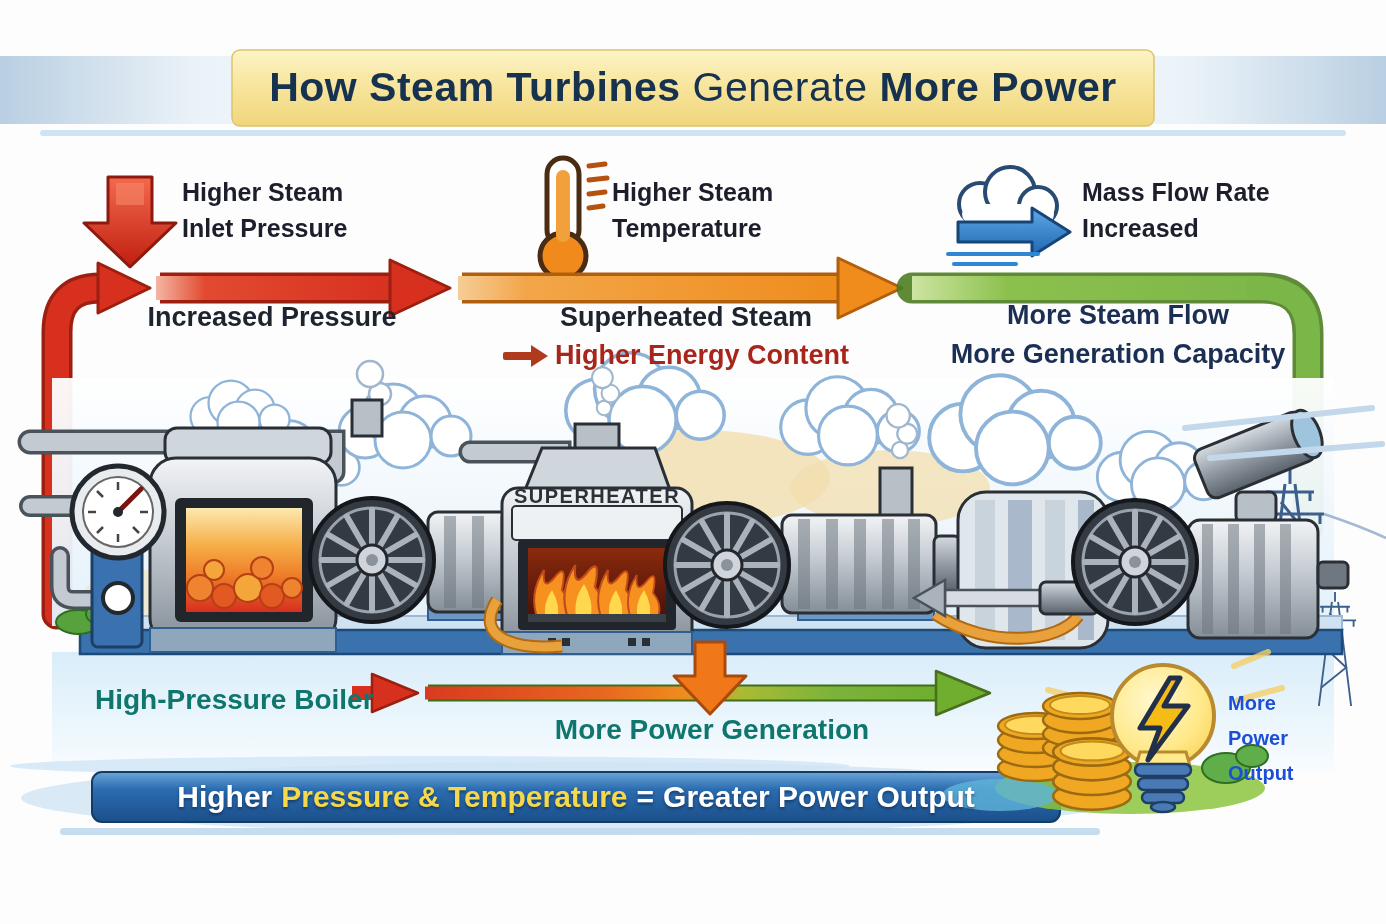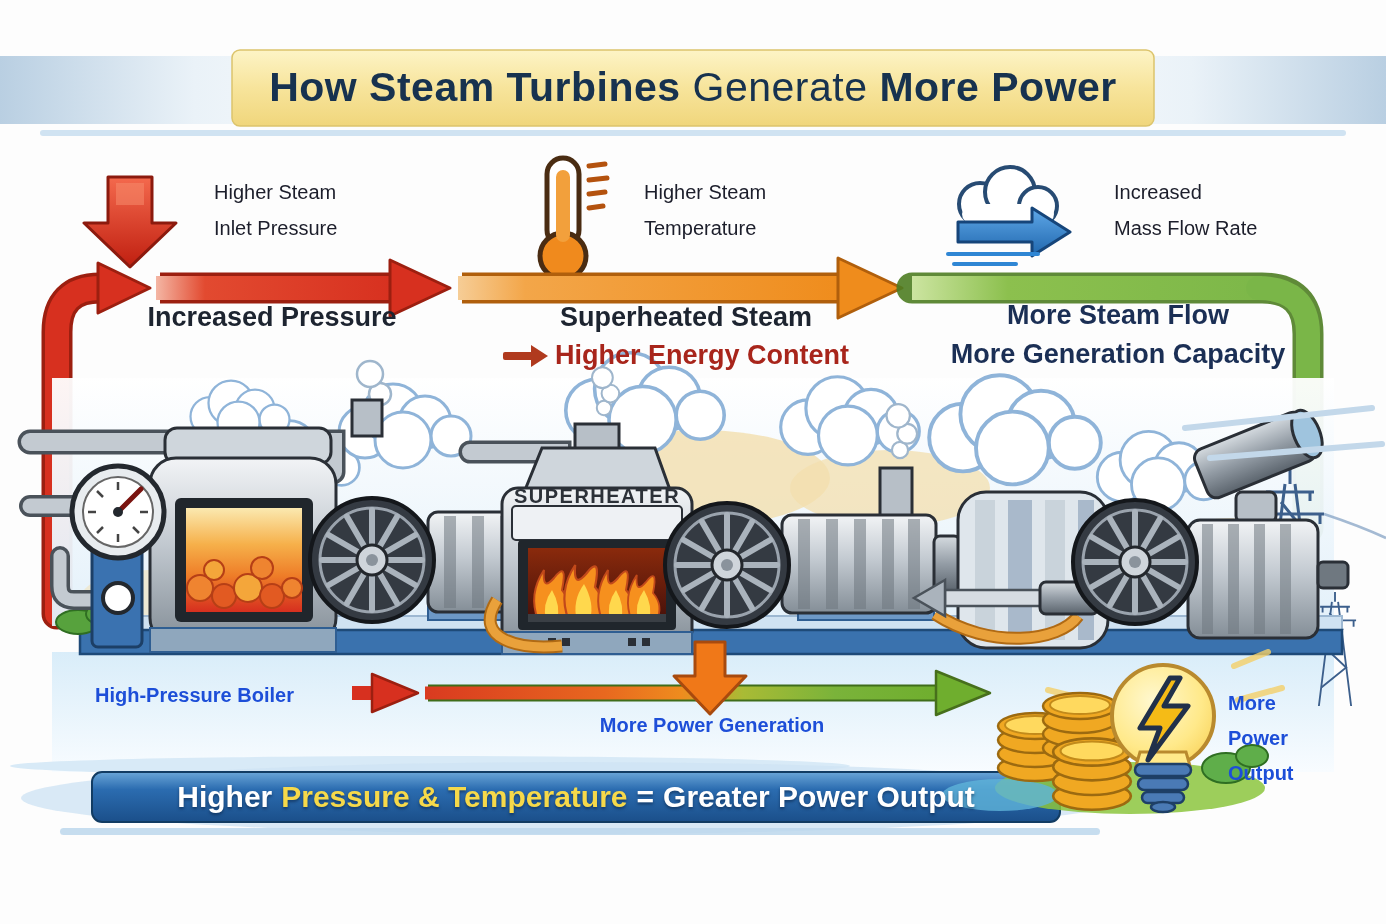--- a/index.html
+++ b/index.html
@@ -10,7 +10,7 @@
   #title-row{left:0;right:0;top:64px;text-align:center;font-size:41px;color:#17324f;letter-spacing:.5px;}
   .t-bold{font-weight:bold;}
   .t-reg{font-weight:400;text-align:right;}
-  .factor-label{font-weight:normal;font-size:20px;line-height:36px;color:#1c1e2b;margin-left:32px;}
+  .factor-label{font-weight:bold;font-size:25px;line-height:36px;color:#1c1e2b;}
   .flow-label{font-weight:bold;font-size:27px;color:#1d2430;}
   .navy{color:#1b2f55;}
   .dark-red{color:#a8251b;}

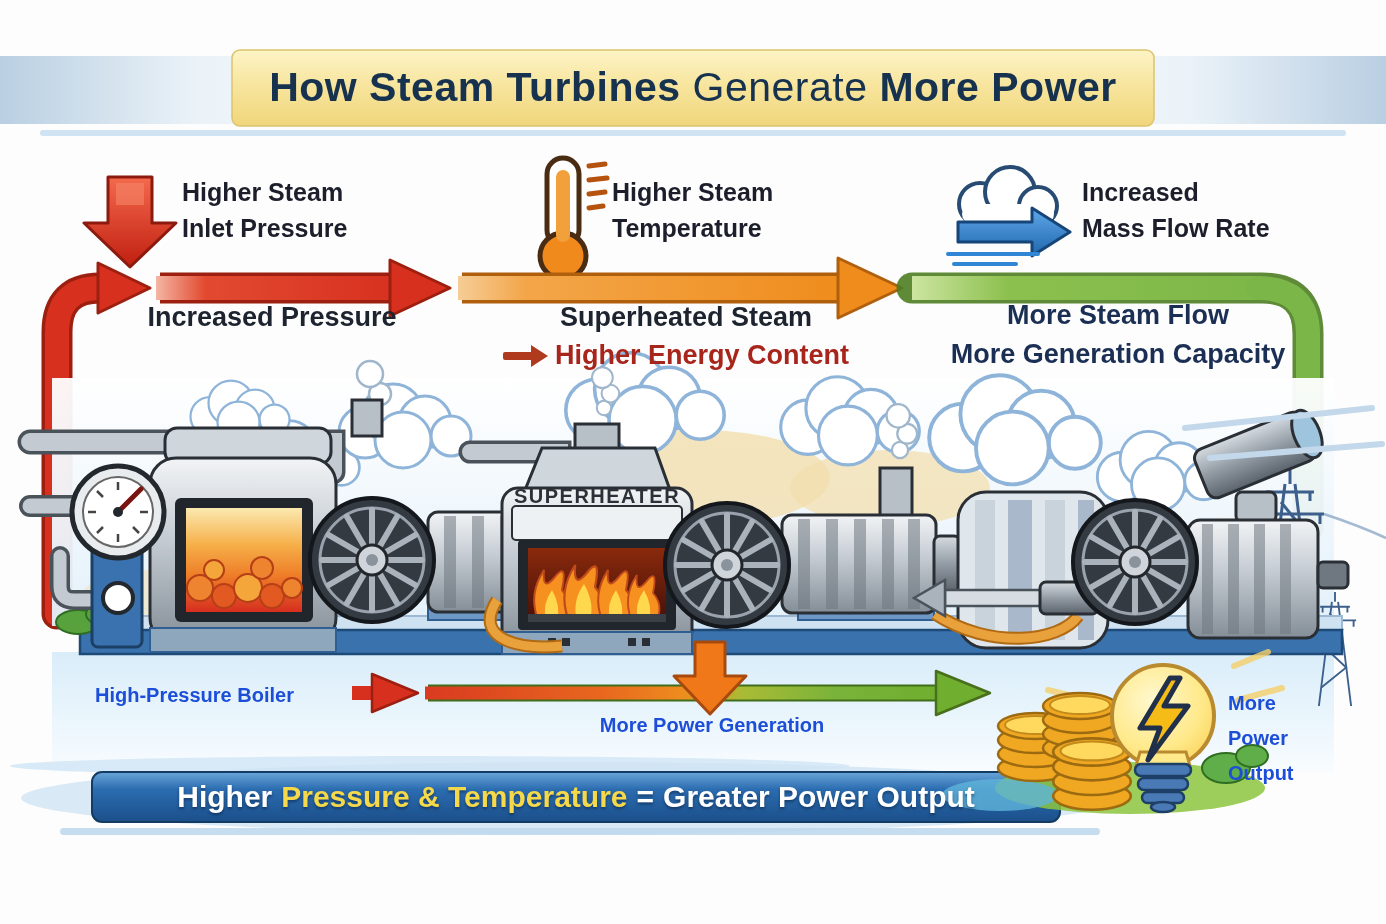--- a/index.html
+++ b/index.html
@@ -475,8 +475,8 @@
   <div>Temperature</div>
 </div>
 <div class="txt factor-label" style="left:1082px;top:174px;">
+  <div>Mass Flow Rate</div>
   <div>Increased</div>
-  <div>Mass Flow Rate</div>
 </div>
 
 <div class="txt flow-label center" style="left:272px;top:302px;">Increased Pressure</div>

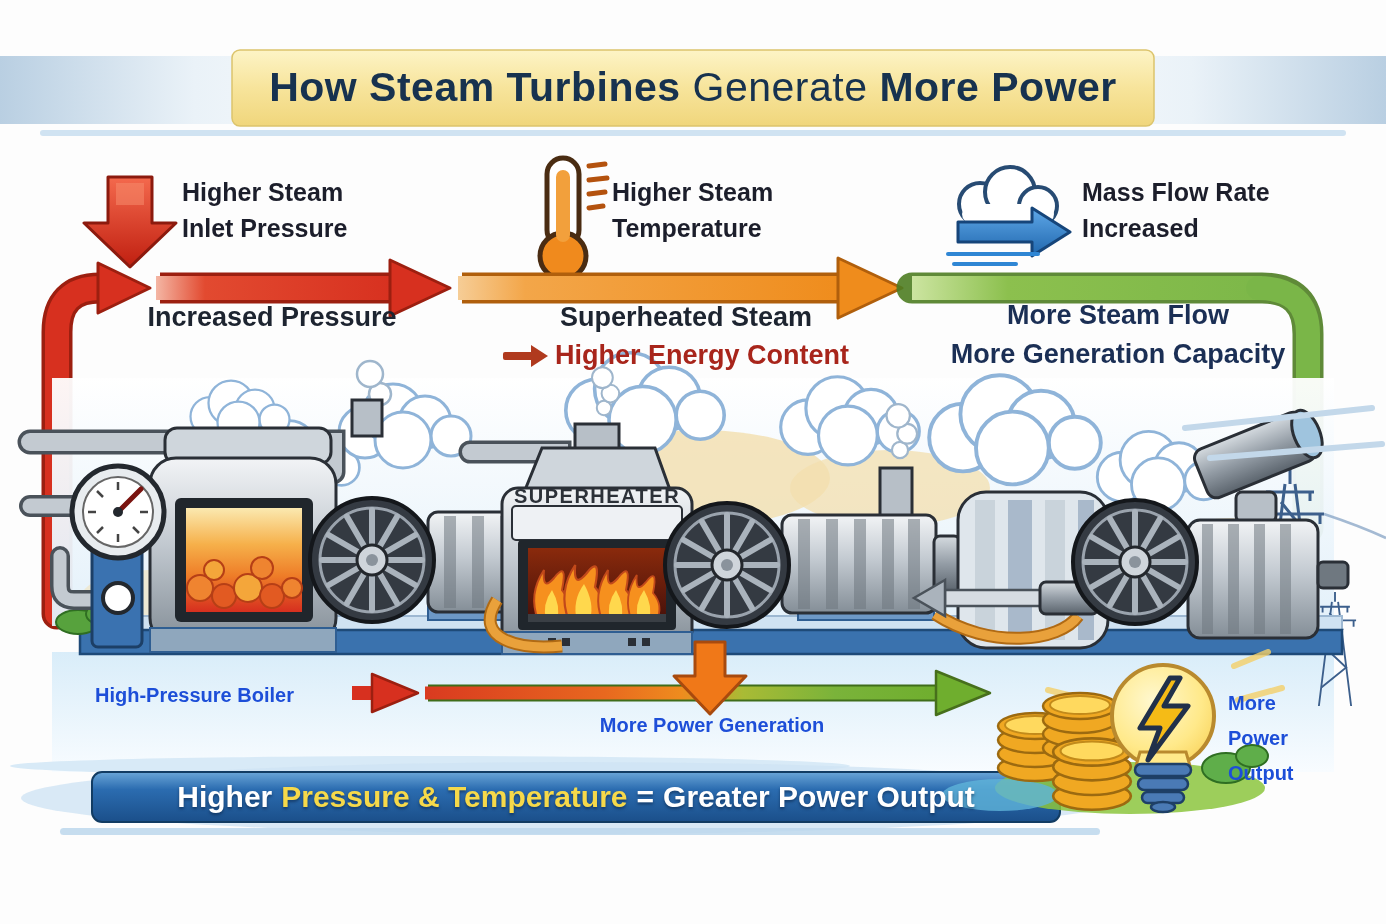--- a/index.html
+++ b/index.html
@@ -19,7 +19,7 @@
   .mini-arrow .shaft{position:absolute;left:0;top:7px;width:30px;height:8px;background:#b03a1e;border-radius:2px;}
   .mini-arrow .head{position:absolute;left:28px;top:0;width:0;height:0;border-left:17px solid #b03a1e;border-top:11px solid transparent;border-bottom:11px solid transparent;}
   #superheater-label{font-weight:bold;font-size:20px;letter-spacing:1.5px;color:#2c3138;}
-  .bottom-label{font-weight:bold;font-size:20px;color:#1d4ed8;}
+  .bottom-label{font-weight:bold;font-size:28px;color:#0f766e;}
   #output-label div{font-weight:bold;font-size:20px;line-height:35px;color:#1d4ed8;}
   #banner-text{display:flex;gap:9px;align-items:center;font-size:30px;font-weight:bold;transform:translateX(-50%);
     text-shadow:0 2px 3px rgba(8,30,60,.55);}

